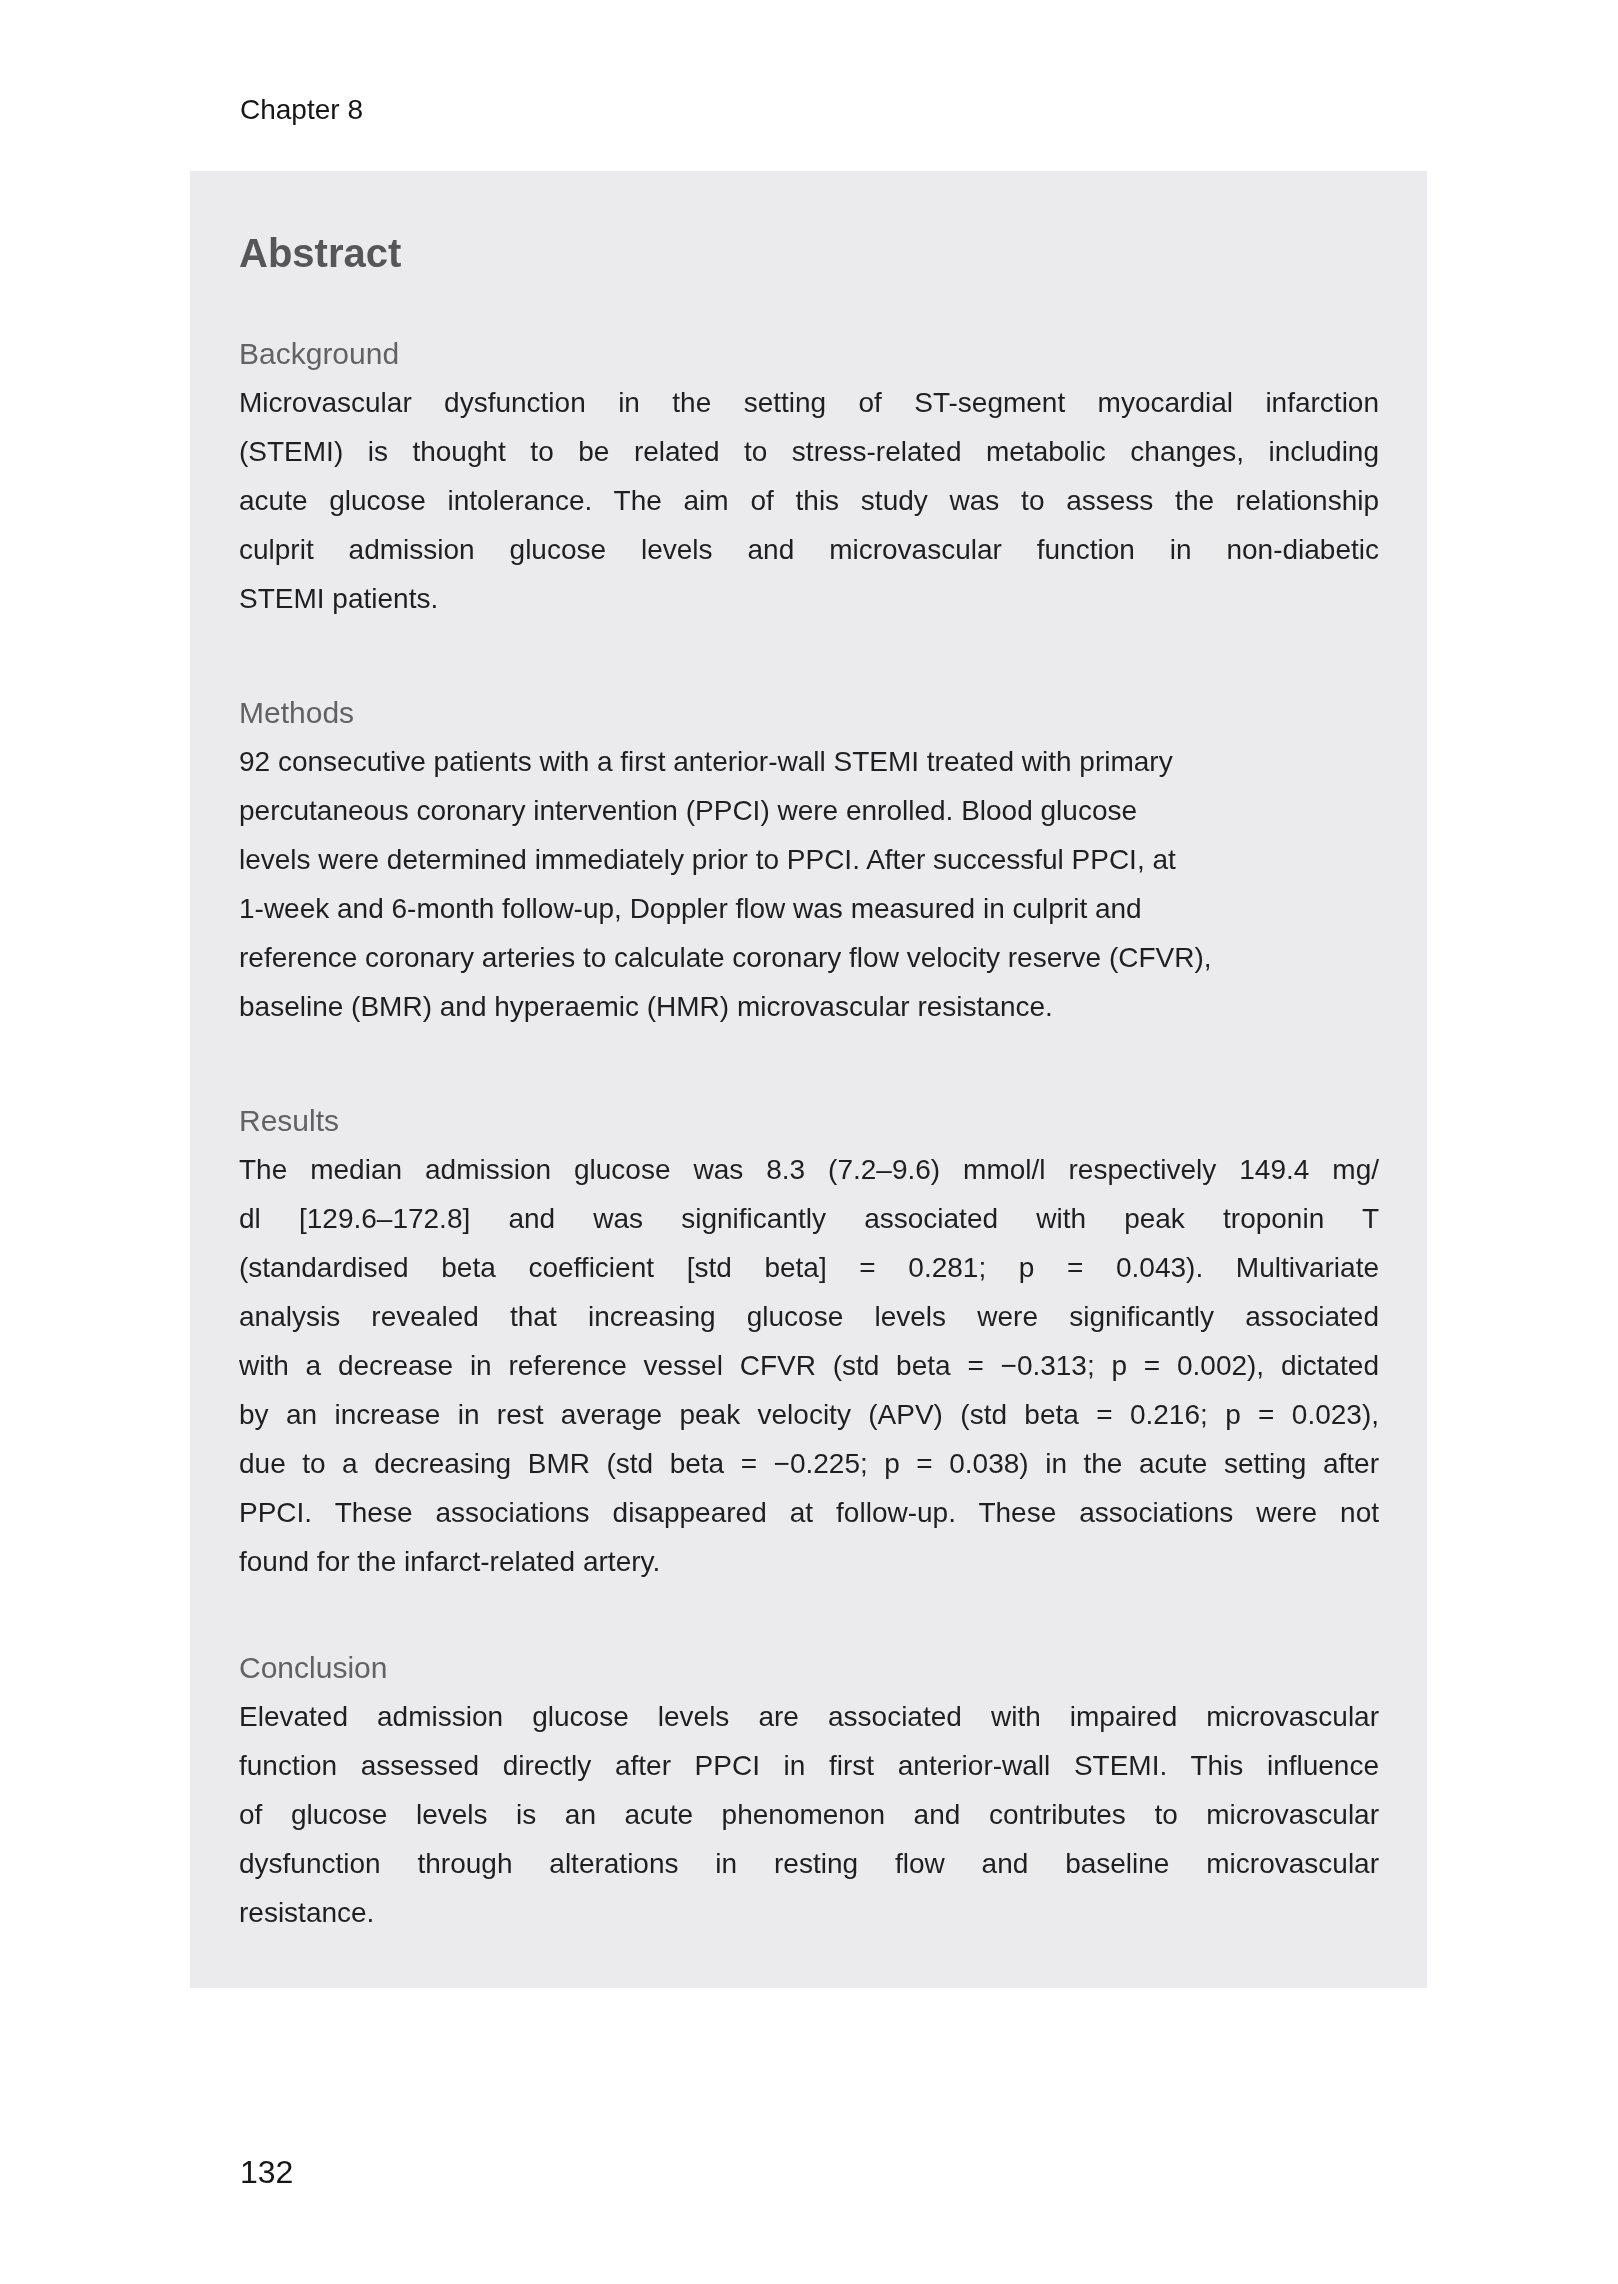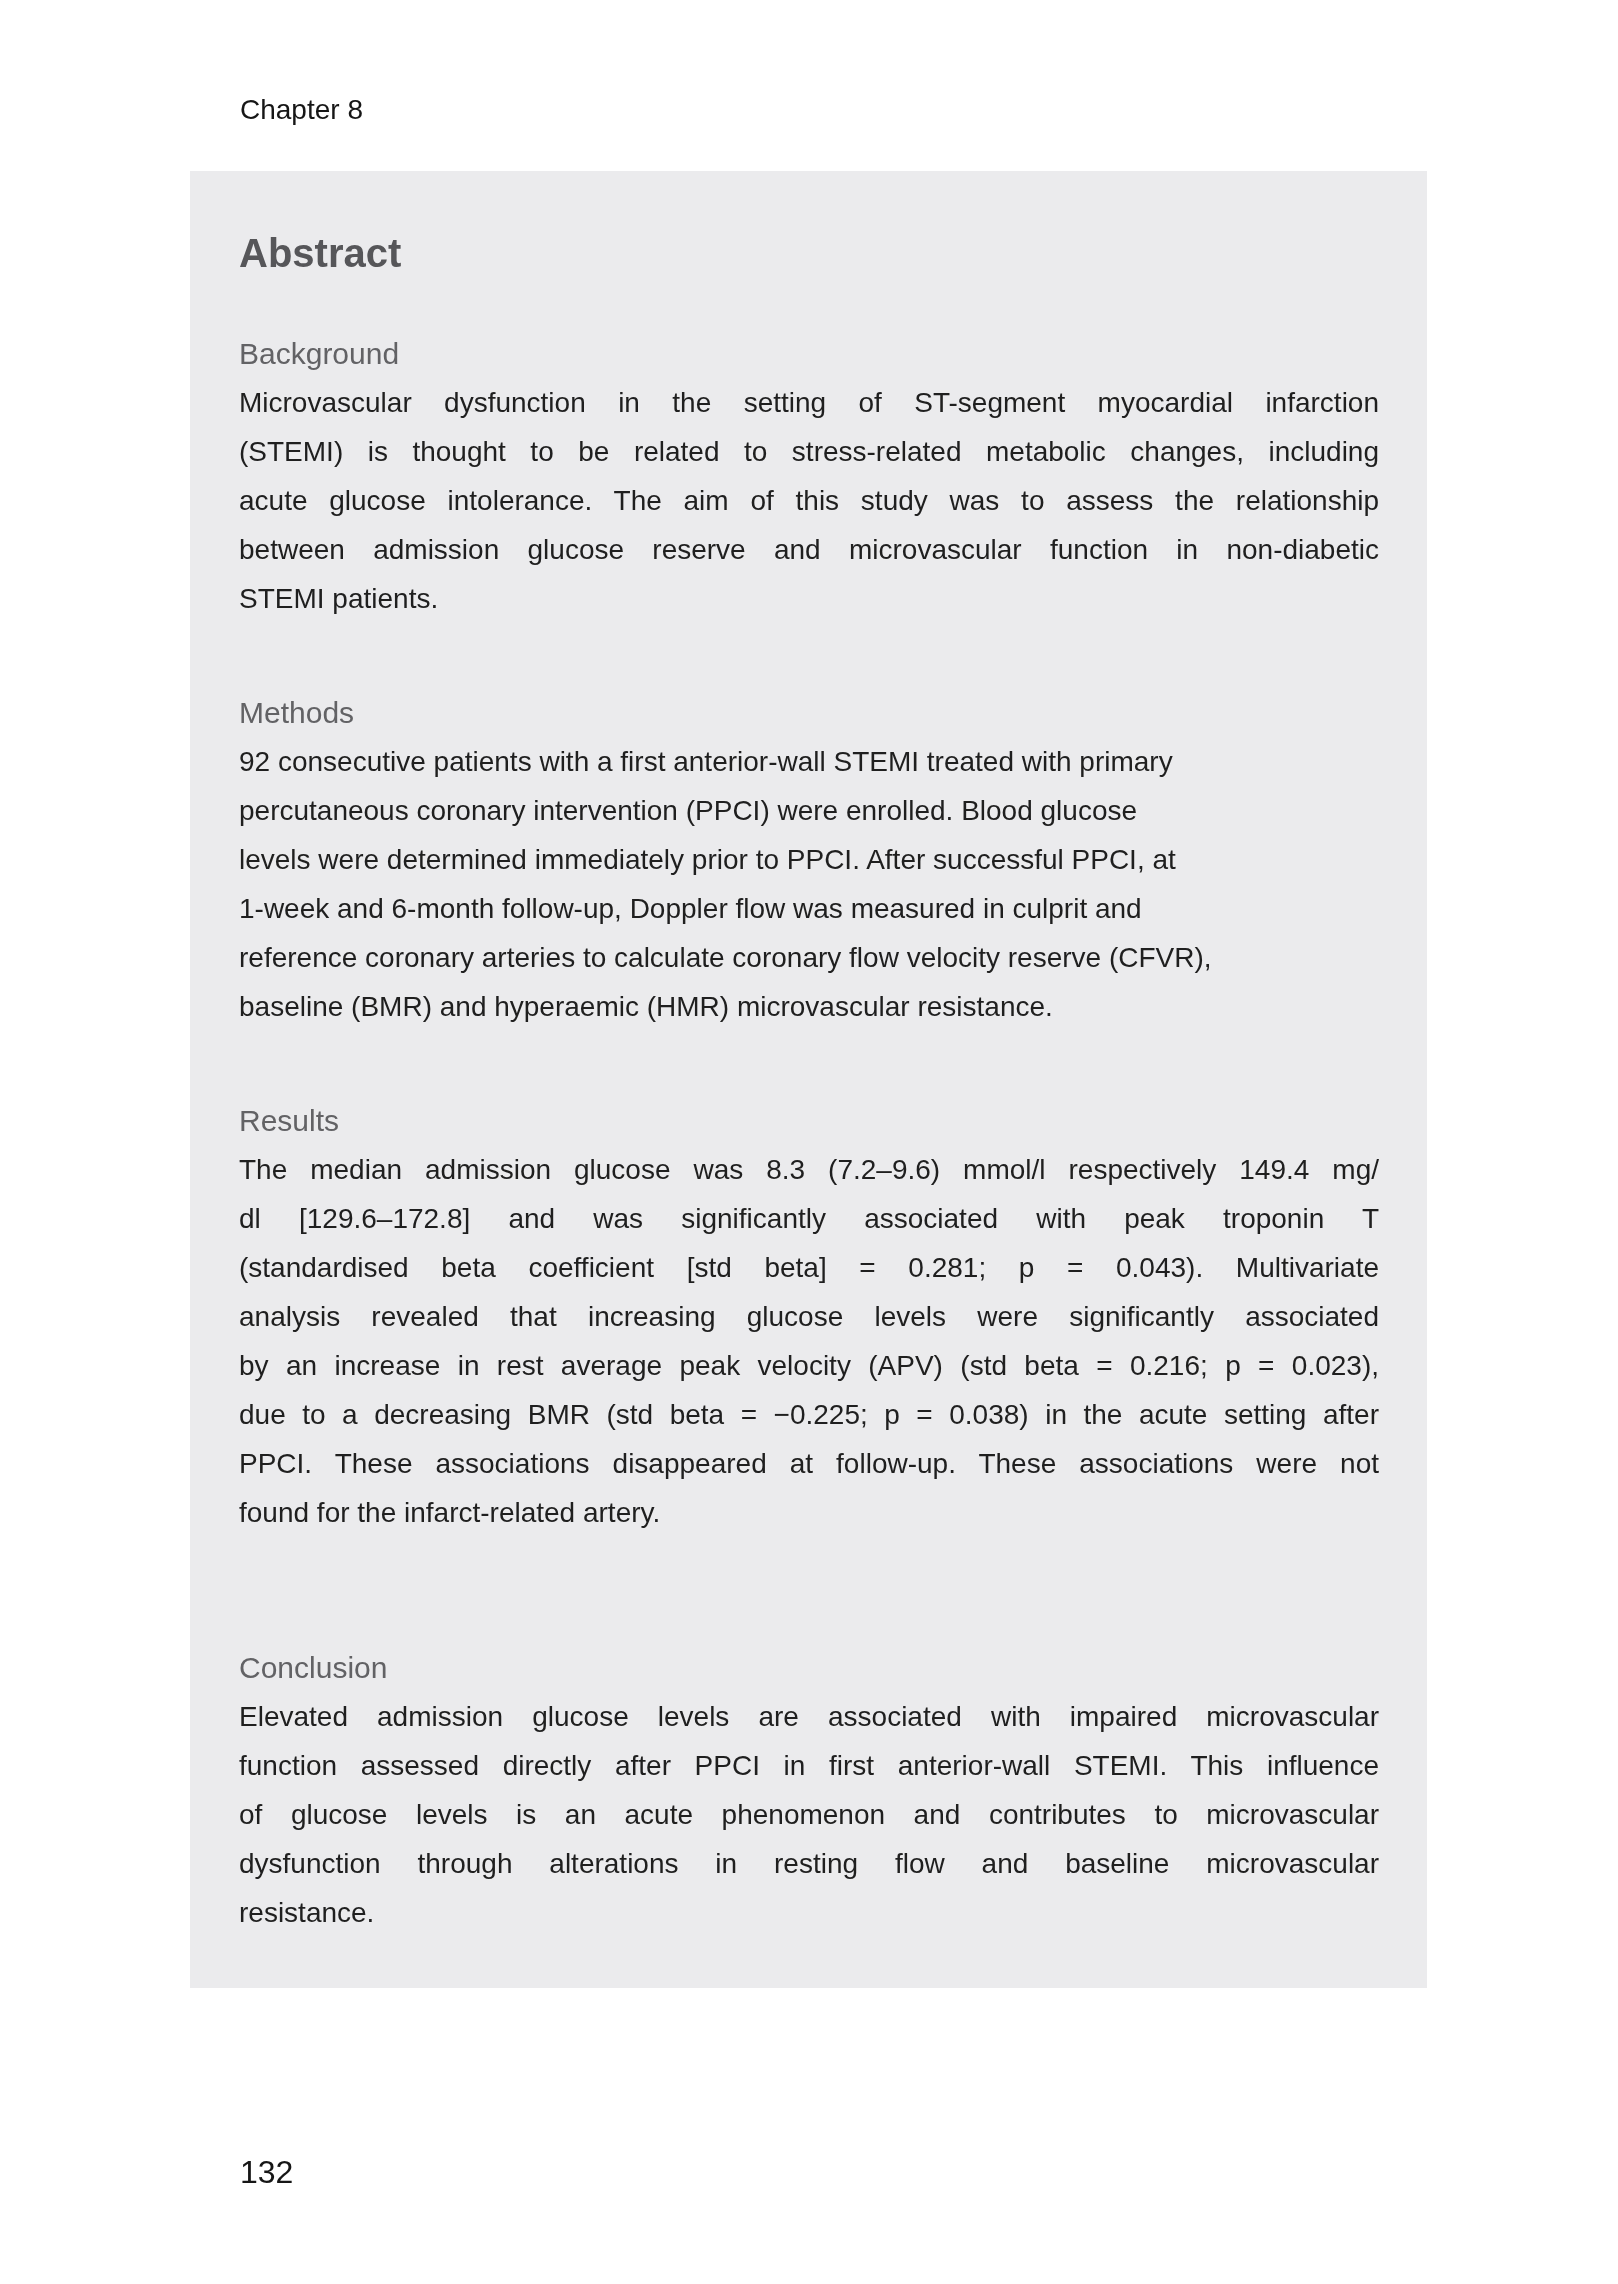--- a/index.html
+++ b/index.html
@@ -75,7 +75,7 @@
           <div class="line j">Microvascular dysfunction in the setting of ST-segment myocardial infarction</div>
           <div class="line j">(STEMI) is thought to be related to stress-related metabolic changes, including</div>
           <div class="line j">acute glucose intolerance. The aim of this study was to assess the relationship</div>
-          <div class="line j">between admission glucose reserve and microvascular function in non-diabetic</div>
+          <div class="line j">culprit admission glucose levels and microvascular function in non-diabetic</div>
           <div class="line">STEMI patients.</div>
         </div>
     </div>

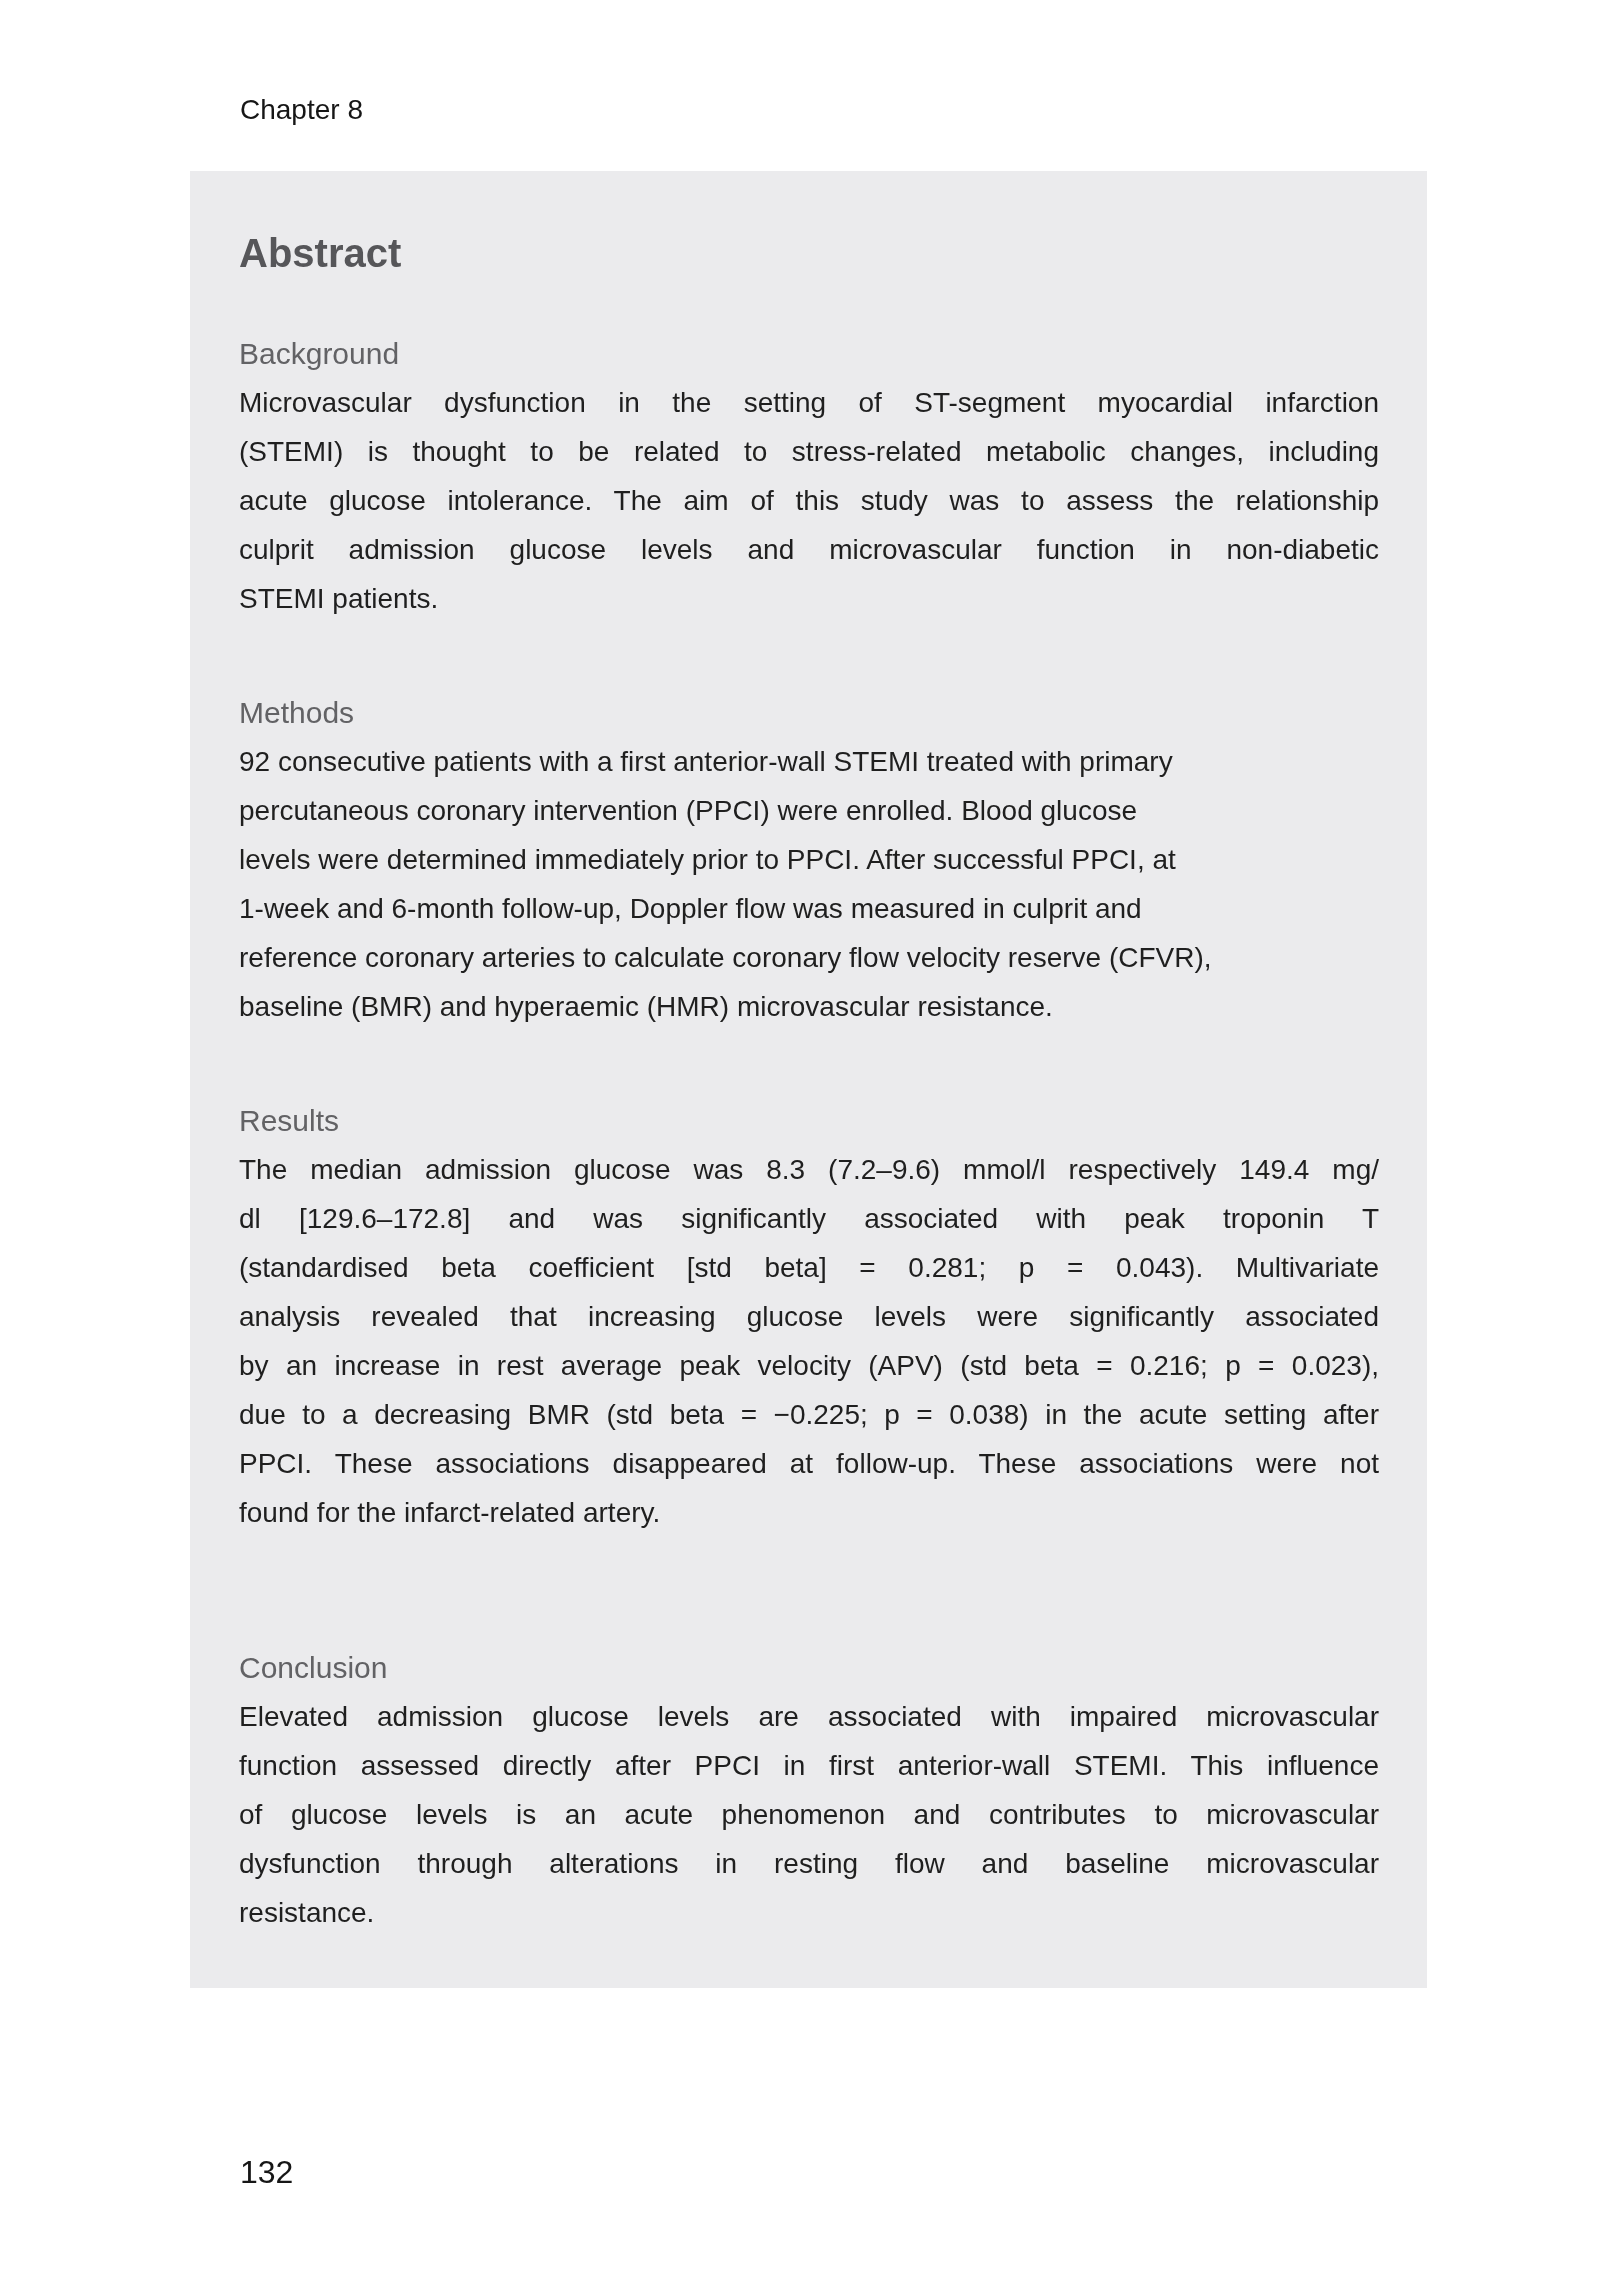--- a/index.html
+++ b/index.html
@@ -99,6 +99,7 @@
           <div class="line j">dl [129.6–172.8] and was significantly associated with peak troponin T</div>
           <div class="line j">(standardised beta coefficient [std beta] = 0.281; p = 0.043). Multivariate</div>
           <div class="line j">analysis revealed that increasing glucose levels were significantly associated</div>
+          <div class="line j">with a decrease in reference vessel CFVR (std beta = −0.313; p = 0.002), dictated</div>
           <div class="line j">by an increase in rest average peak velocity (APV) (std beta = 0.216; p = 0.023),</div>
           <div class="line j">due to a decreasing BMR (std beta = −0.225; p = 0.038) in the acute setting after</div>
           <div class="line j">PPCI. These associations disappeared at follow-up. These associations were not</div>

